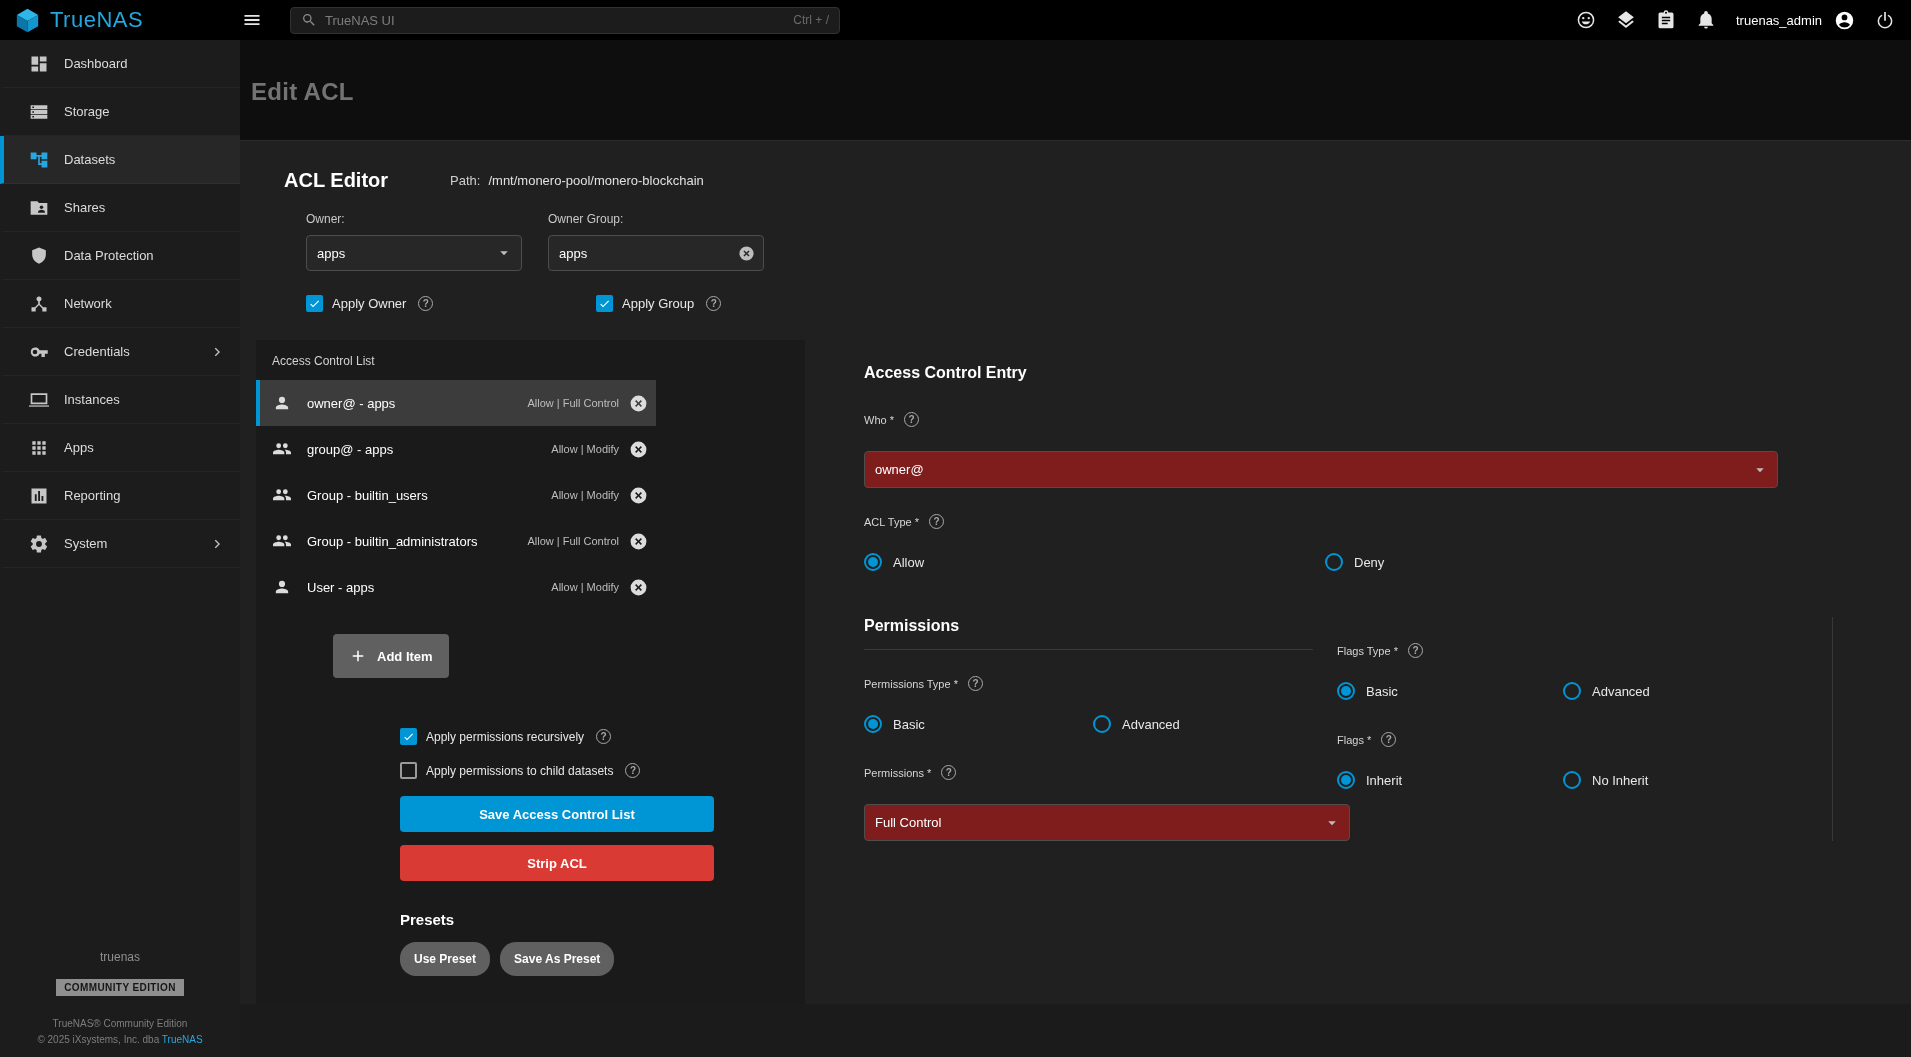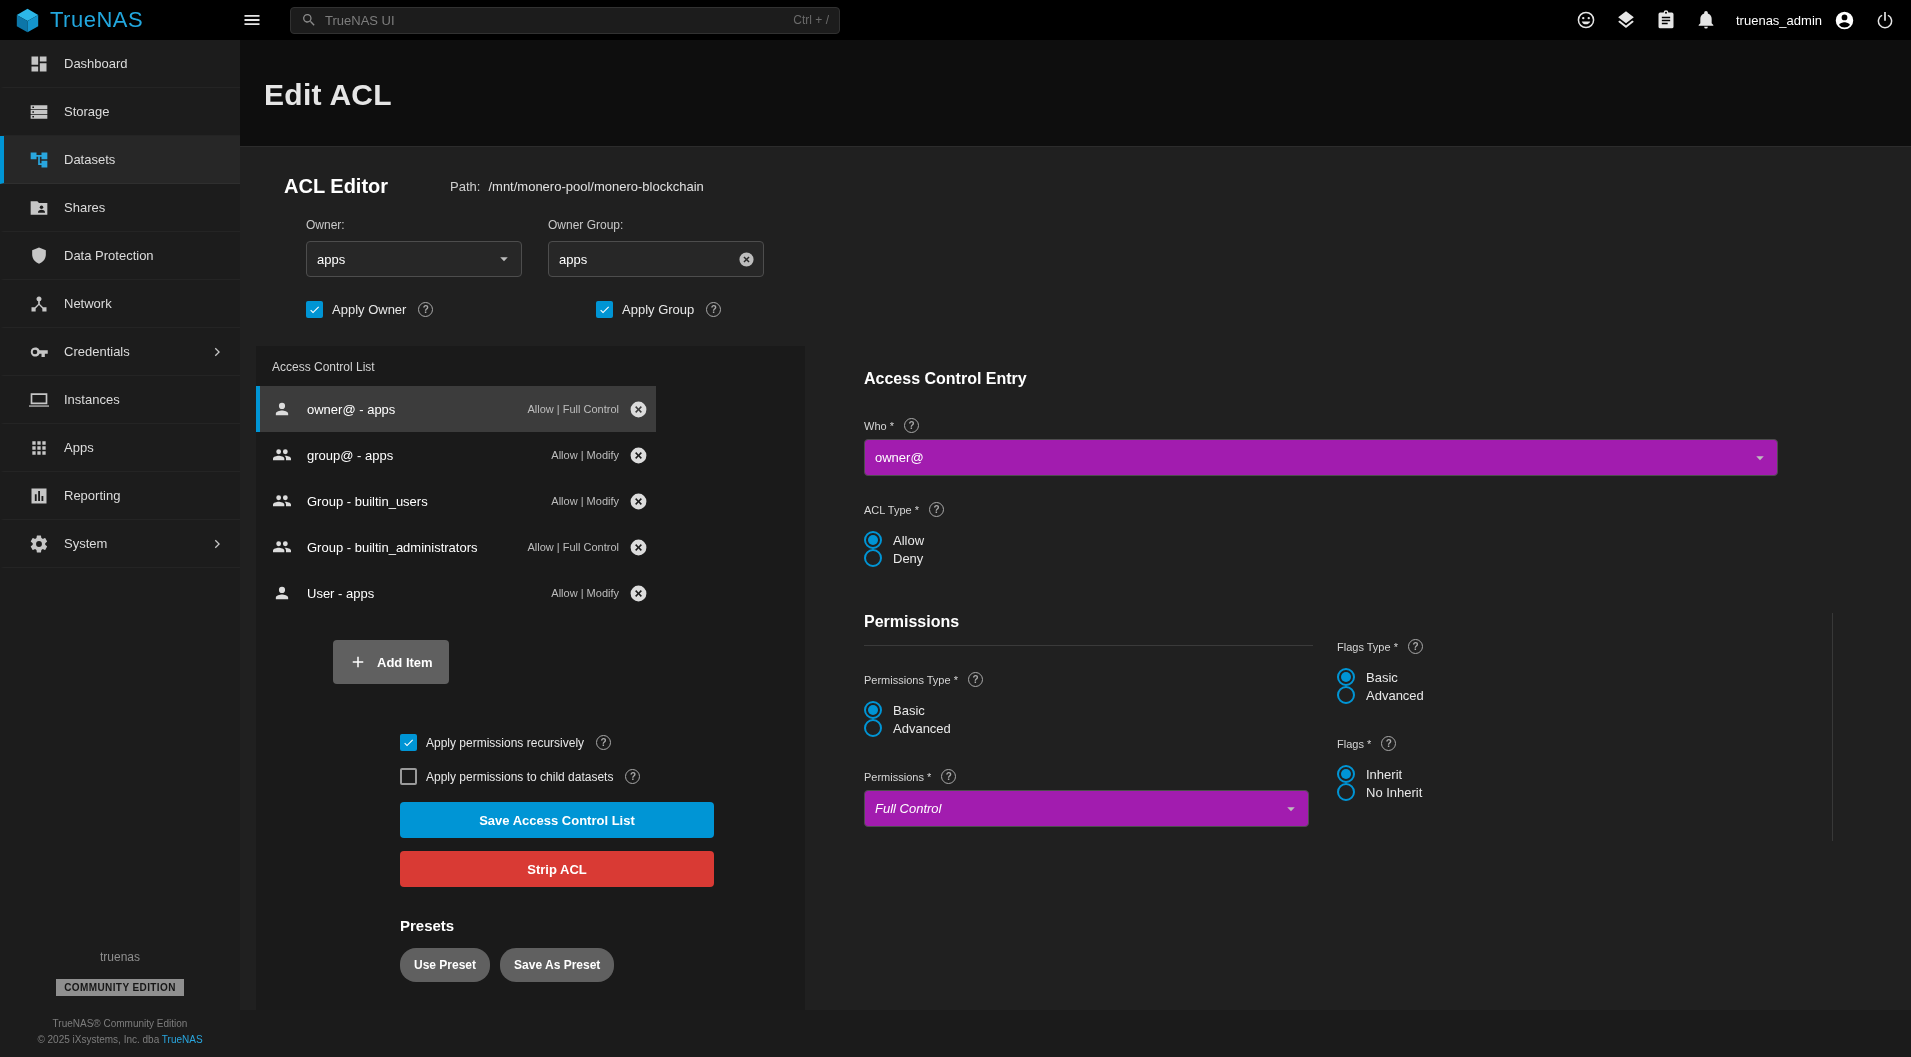--- a/index.html
+++ b/index.html
@@ -49,7 +49,7 @@
 
   
   .main { flex:1; min-width:0; display:flex; flex-direction:column; background:#0e0e0e; }
-  .page-title { font-size:30px; font-weight:700; letter-spacing:.3px; margin:38px 0 34px 24px; color:#e5e5e5; }
+  .page-title { font-size:24px; font-weight:700; letter-spacing:.3px; margin:38px 0 34px 11px; color:#737373; }
   .card { background:#202020; border-top:1px solid #2c2c2c; height:864px; flex:none; display:flex; flex-direction:column; }
   .bottom-strip { flex:1; background:#1b1b1b; }
 

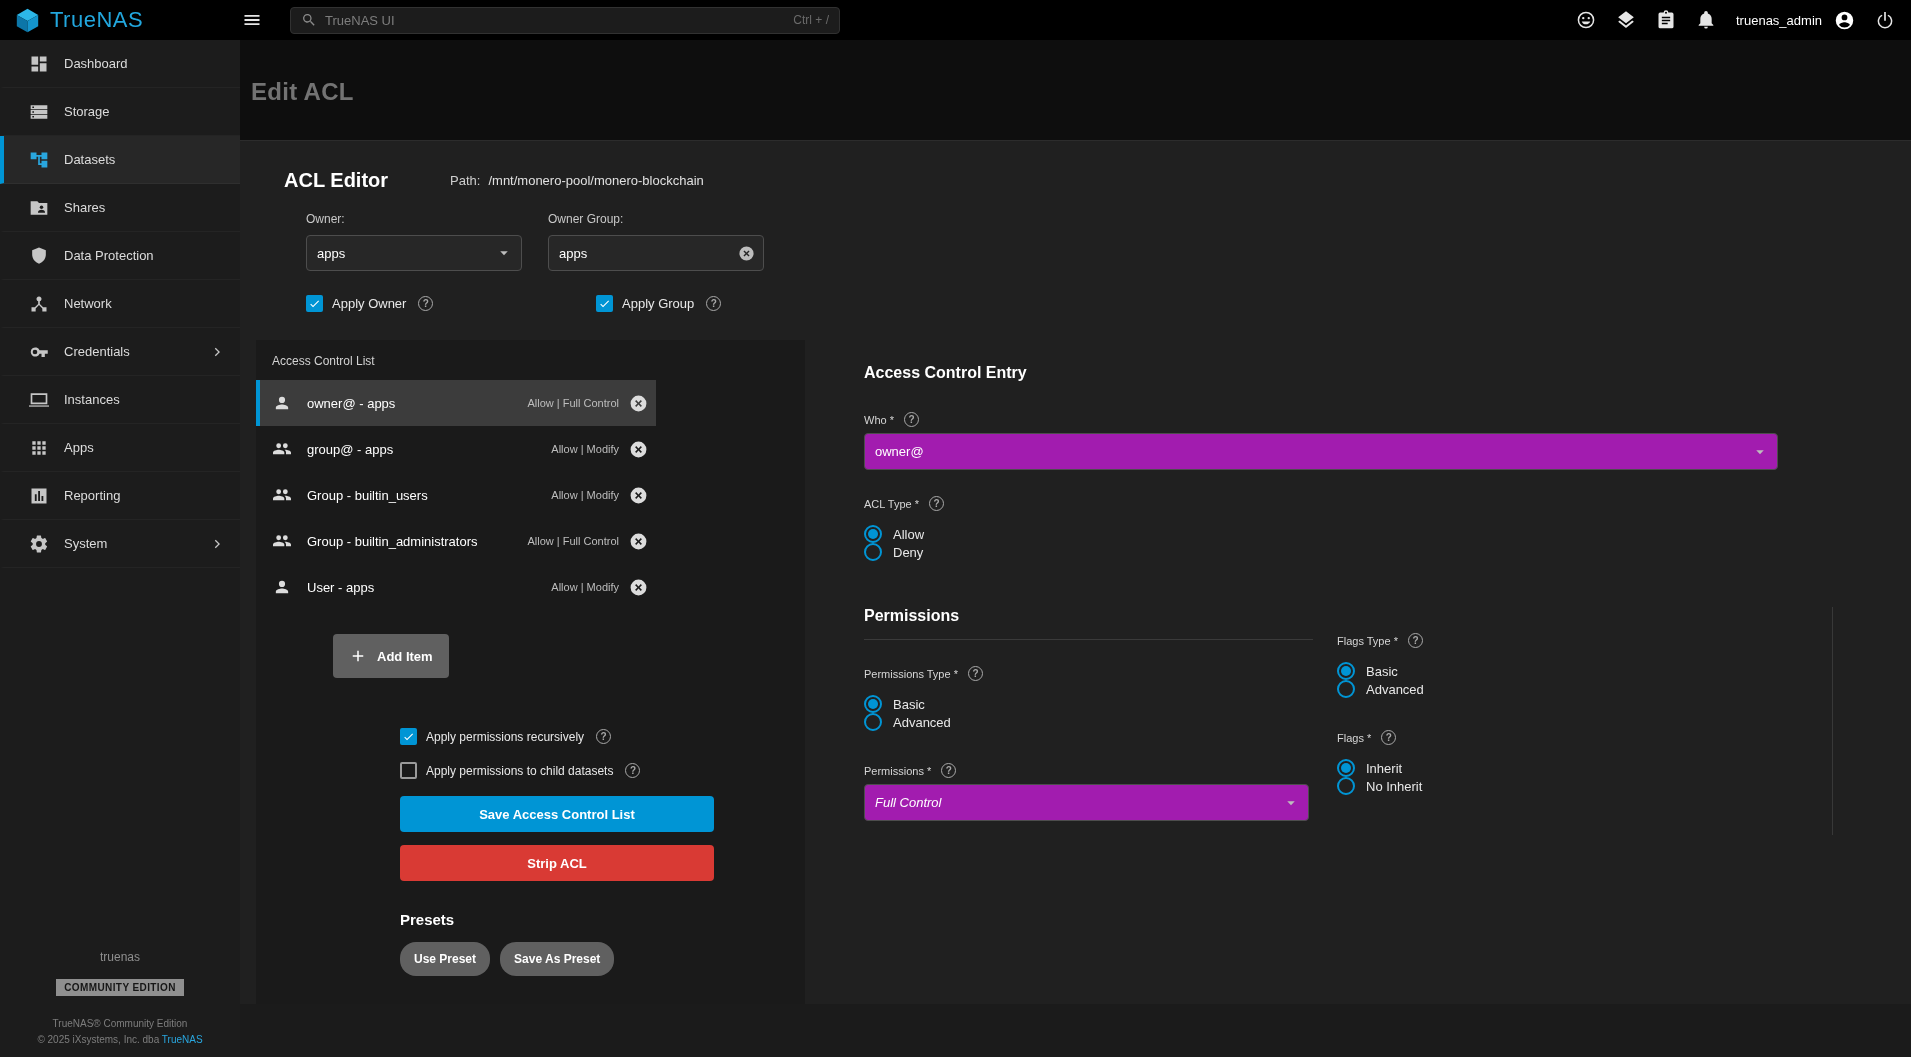--- a/index.html
+++ b/index.html
@@ -114,8 +114,8 @@
   .ace-col h2 { font-size:16px; font-weight:700; color:#fff; }
   .lbl { display:flex; align-items:center; gap:7px; font-size:11px; color:#d6d6d6; }
   .lbl.who { margin-top:30px; }
-  .select { height:37px; background:#a21caf; border:1px solid #4d4d4d; border-radius:4px; display:flex;
-            align-items:center; padding:0 8px 0 10px; font-size:13px; color:#fff; margin-top:6px; cursor:pointer; }
+  .select { height:37px; background:#7f1d1d; border:1px solid #4d4d4d; border-radius:4px; display:flex;
+            align-items:center; padding:0 8px 0 10px; font-size:13px; color:#fff; margin-top:24px; cursor:pointer; }
   .select .val { flex:1; }
   .select svg.i { width:18px; height:18px; color:#bdbdbd; }
   .select.who { width:914px; }

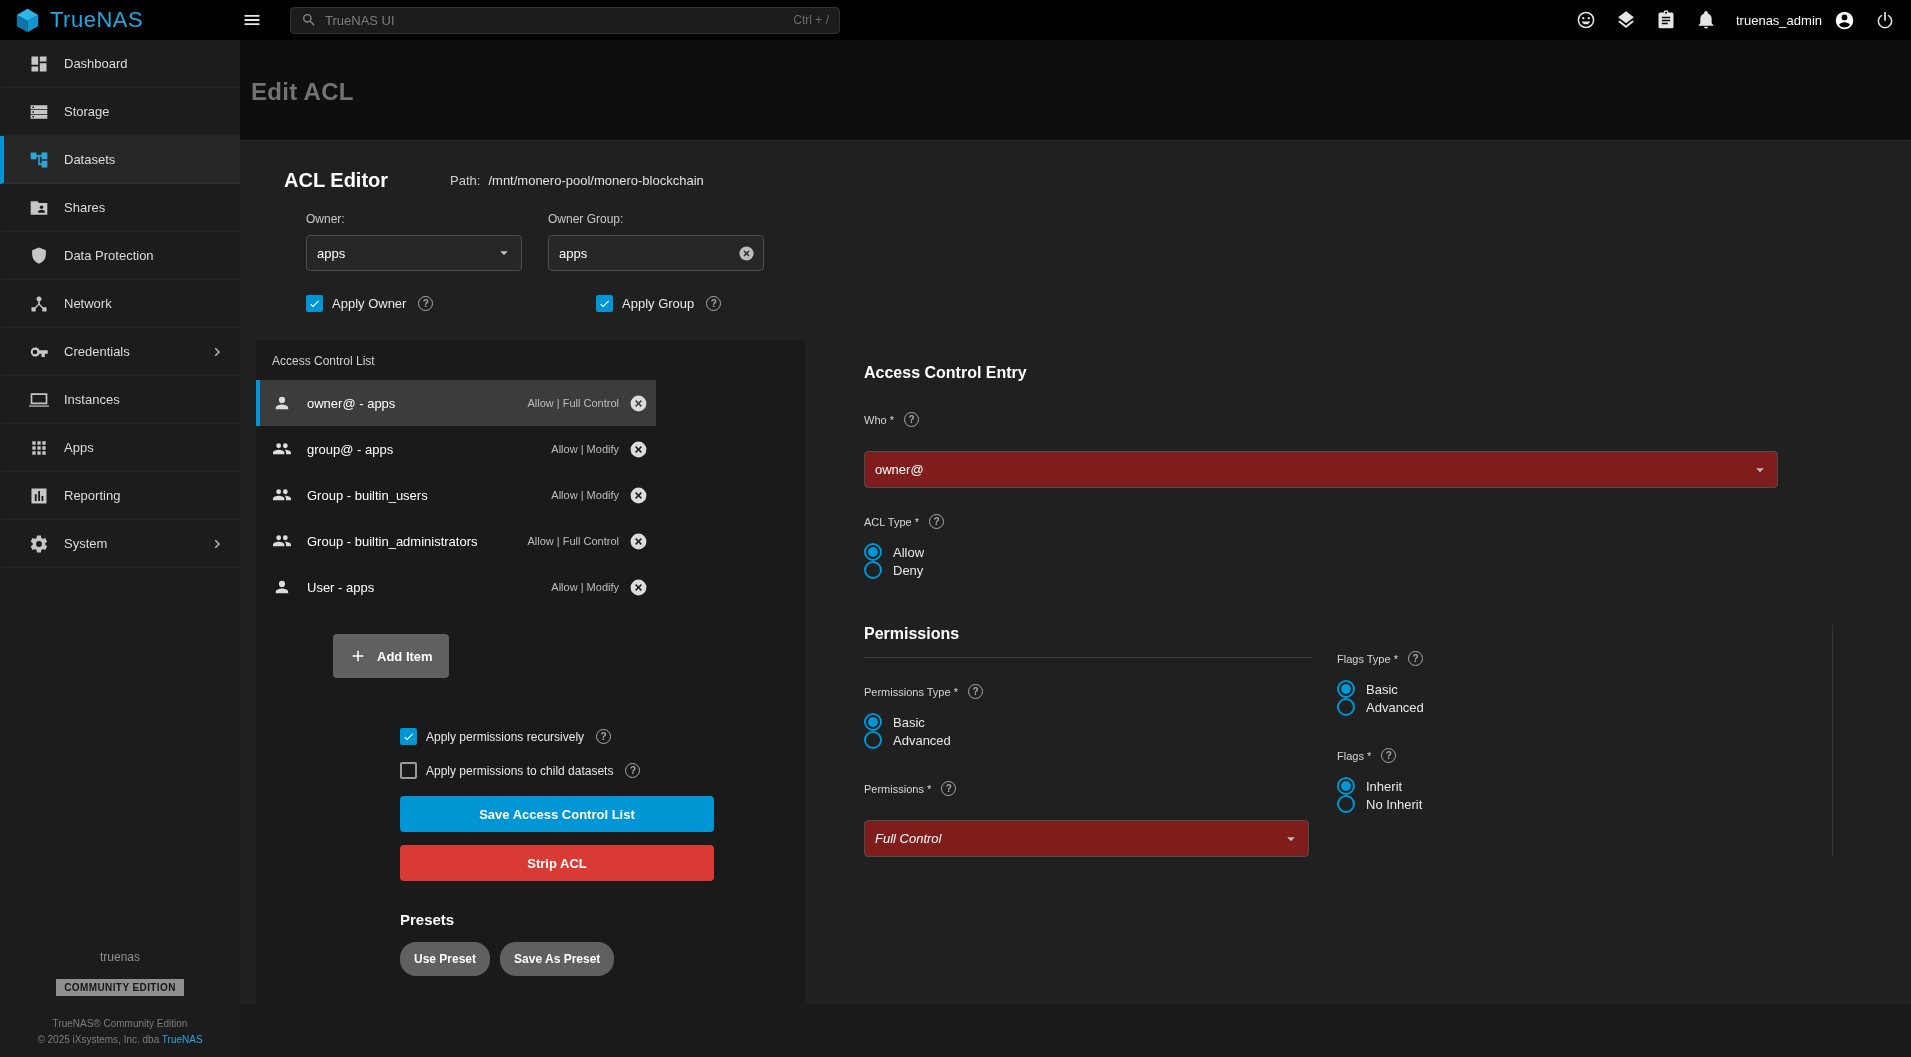--- a/index.html
+++ b/index.html
@@ -120,7 +120,7 @@
   .select svg.i { width:18px; height:18px; color:#bdbdbd; }
   .select.who { width:914px; }
   .lbl.acl-type { margin-top:26px; }
-  .radio-row { display:flex; margin-top:14px;flex-direction:column; }
+  .radio-row { display:flex; margin-top:24px; }
   .radio-item { display:flex; align-items:center; gap:11px; font-size:13px; cursor:pointer; }
   .radio-item.w1 { width:461px; }
   .radio-item.w2 { width:229px; }

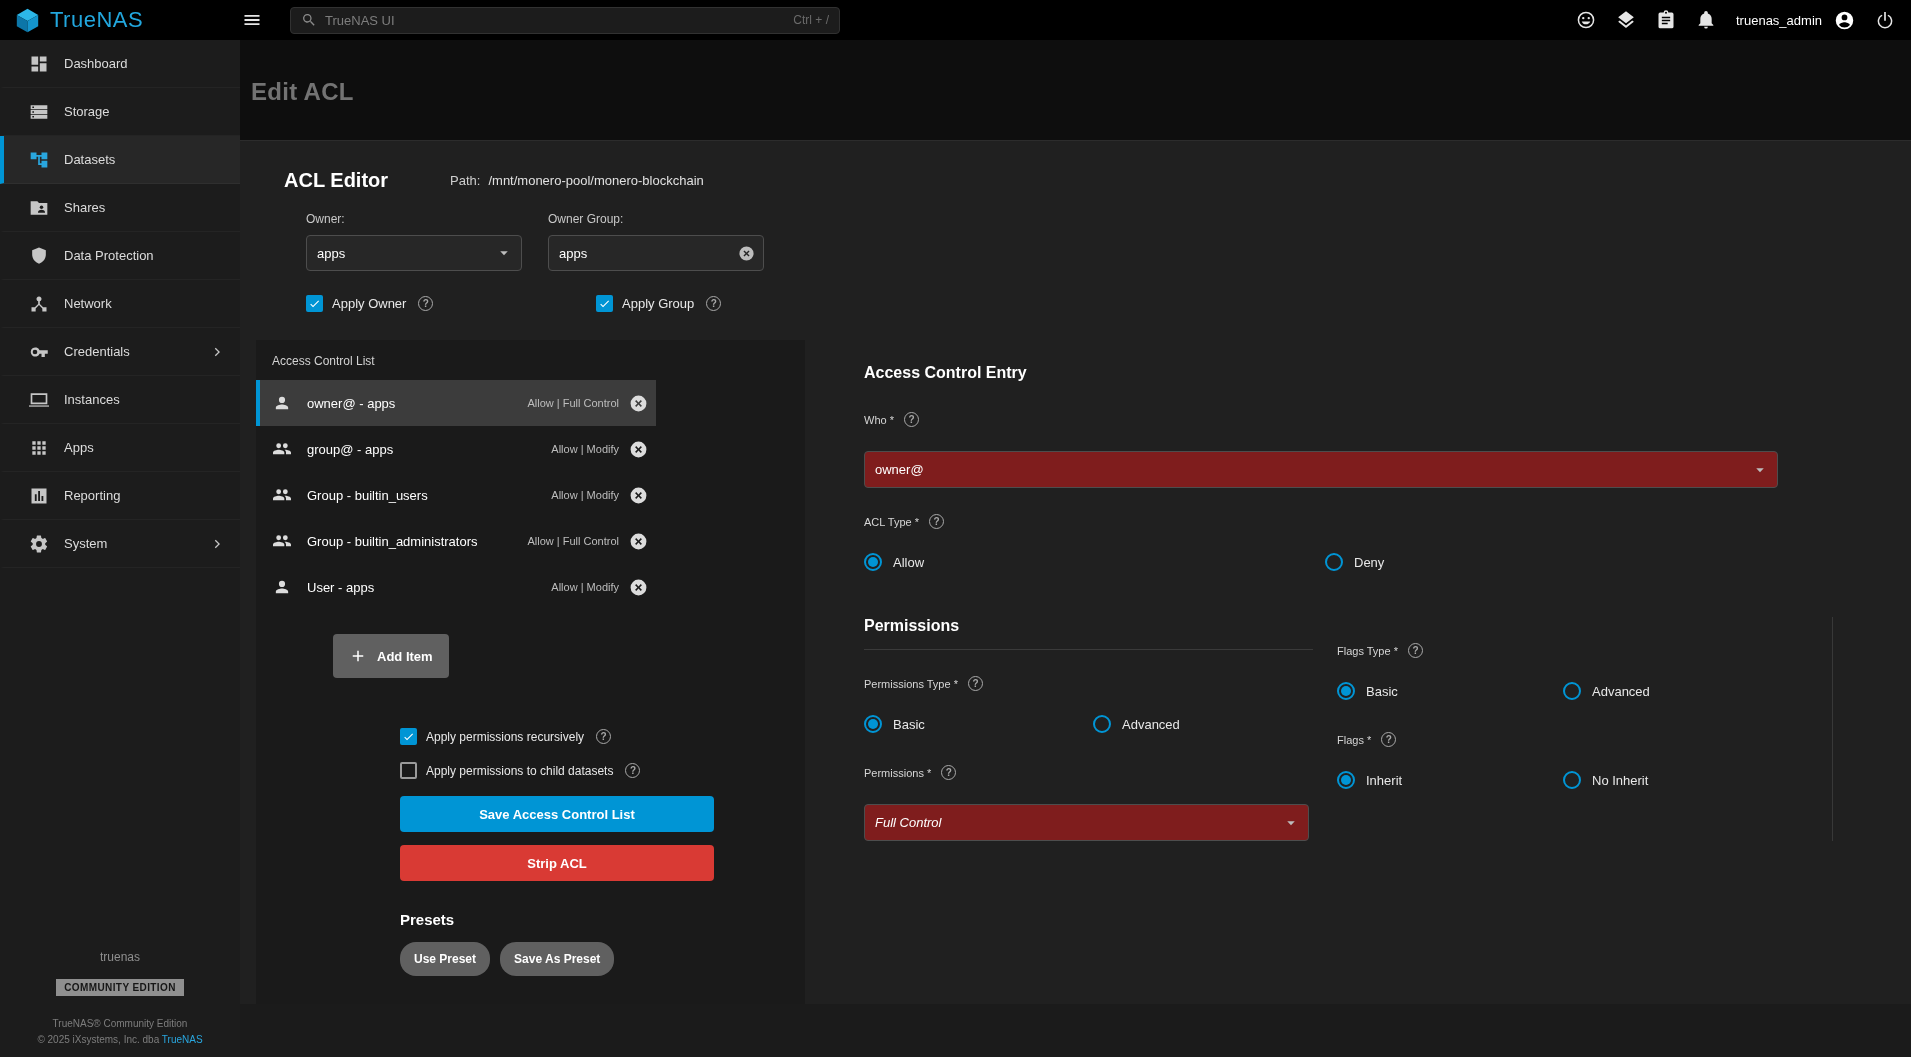--- a/index.html
+++ b/index.html
@@ -135,7 +135,7 @@
   .perm-col .col-head { margin-right:24px; }
   .lbl.sub { margin-top:26px; }
   .lbl.sub2 { margin-top:32px; }
-  .select.perm { width:445px;font-style:italic; }
+  .select.perm { width:486px; }
 </style>
 </head>
 <body>

